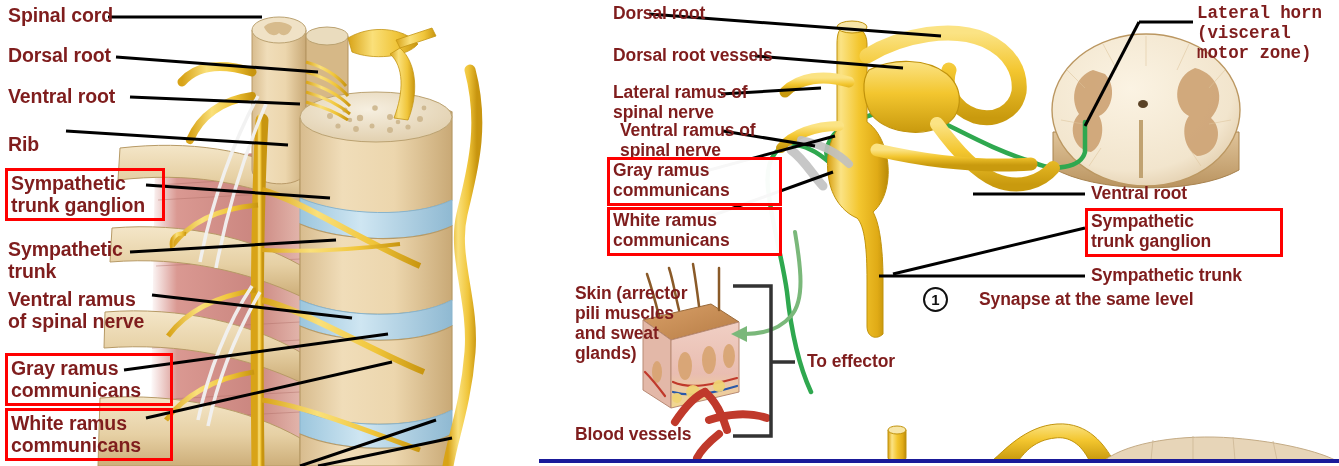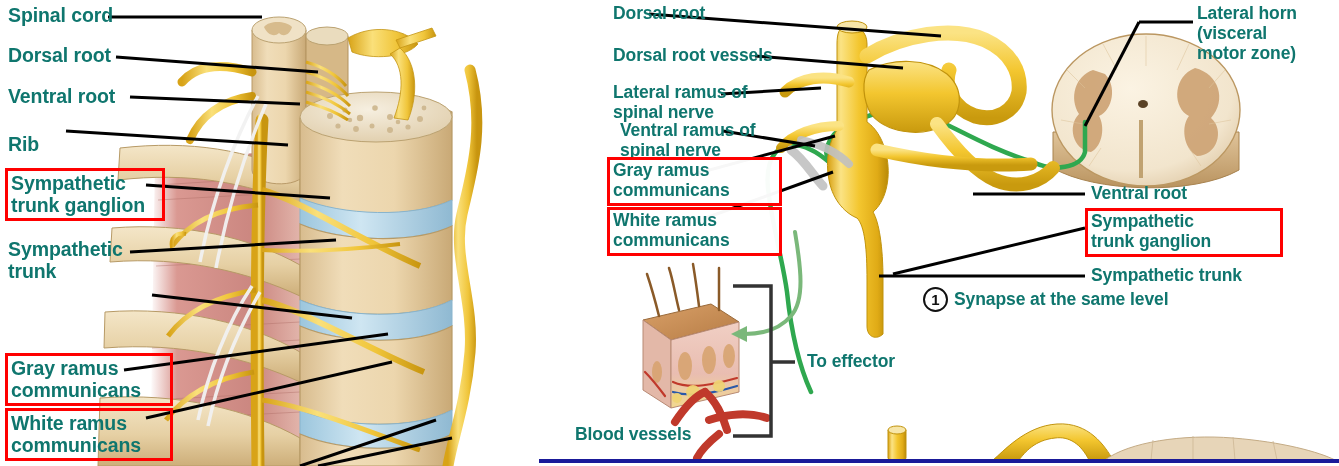--- a/index.html
+++ b/index.html
@@ -17,7 +17,7 @@
   .lbl{
     position:absolute;
     font-weight:bold;
-    color:#0f766e;
+    color:#7f1d1d;
     line-height:1.14;
     white-space:pre-line;
     letter-spacing:-0.1px;

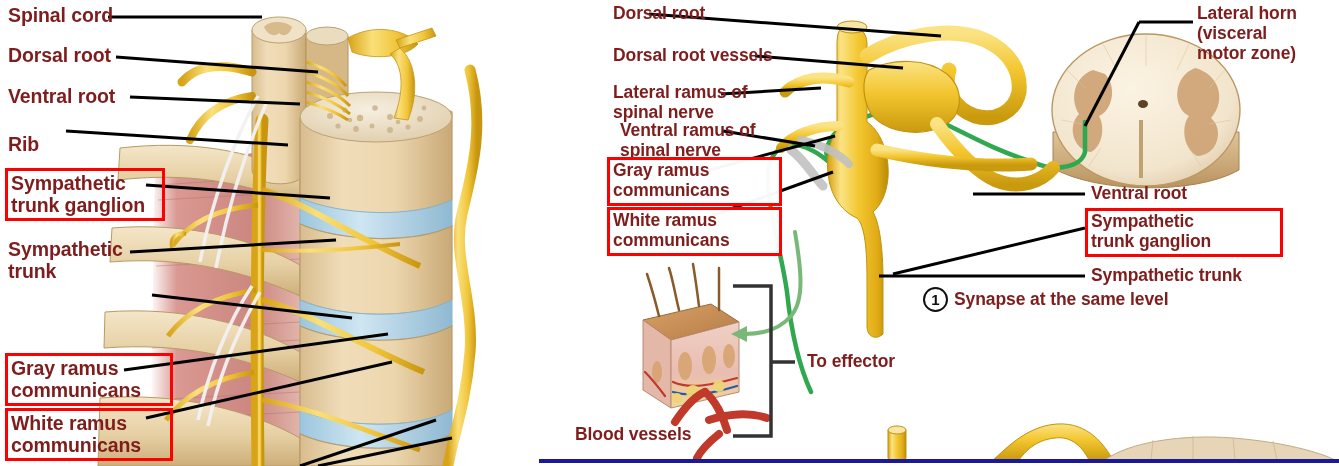--- a/index.html
+++ b/index.html
@@ -415,7 +415,7 @@
   <div class="lbl l-right boxed" style="left:74px;top:207px;width:175px;background:rgba(255,255,255,0.97);">White ramus
 communicans</div>
 
-  <div class="lbl l-right" style="left:664px;top:4px;">Lateral horn
+  <div class="lbl l-right" style="left:664px;top:4px;font-family:Liberation Mono, monospace;">Lateral horn
 (visceral
 motor zone)</div>
 

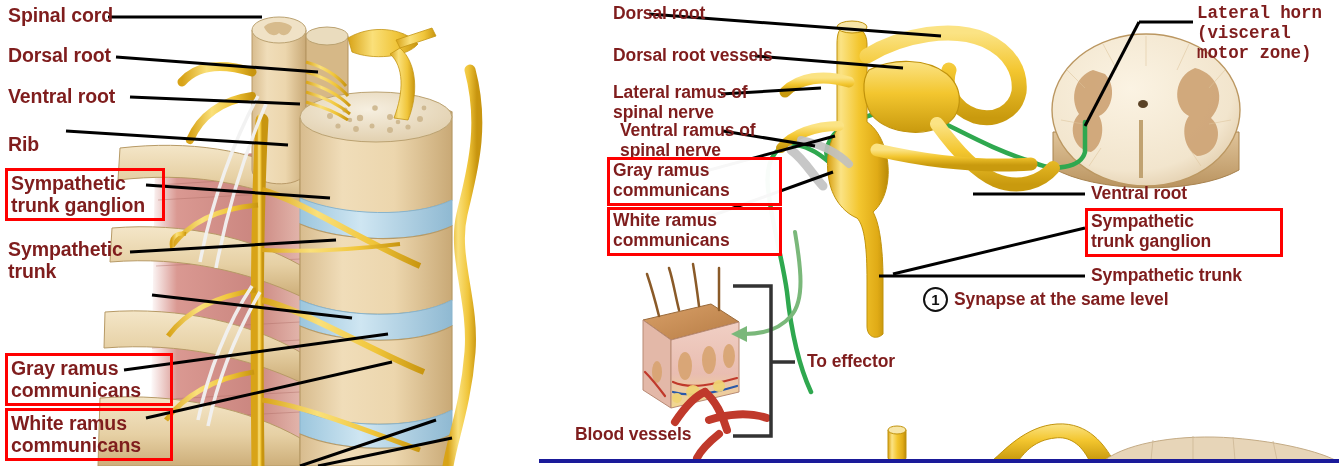--- a/index.html
+++ b/index.html
@@ -212,6 +212,8 @@
   <div class="lbl l-left" style="left:8px;top:238px;">Sympathetic
 trunk</div>
 
+  <div class="lbl l-left" style="left:8px;top:288px;">Ventral ramus
+of spinal nerve</div>
 
   <div class="lbl l-left boxed" style="left:5px;top:353px;width:168px;">Gray ramus
 communicans</div>

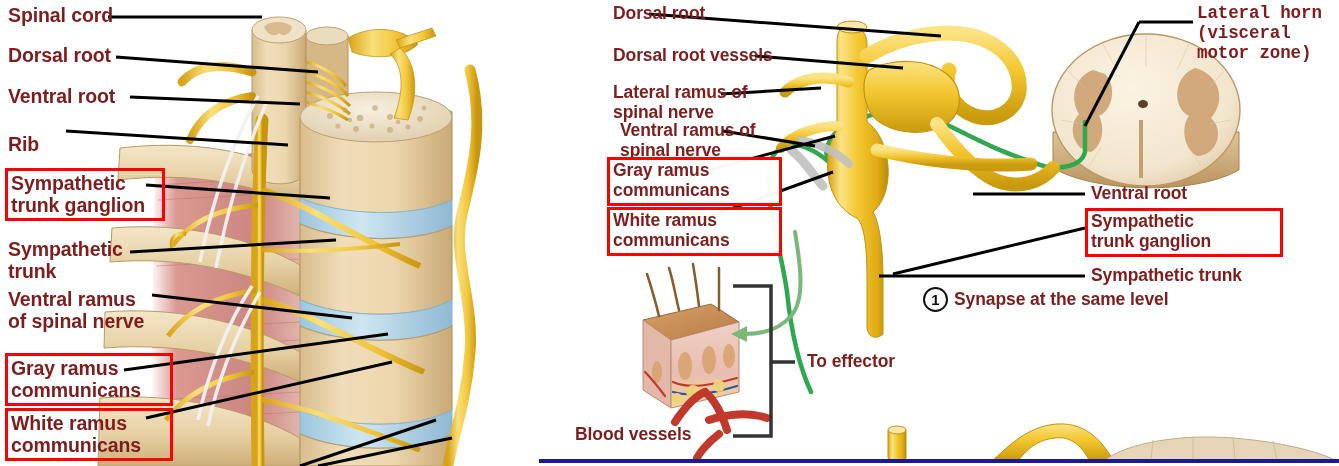--- a/index.html
+++ b/index.html
@@ -435,6 +435,10 @@
     <span class="lbl l-right" style="position:static;">Synapse at the same level</span>
   </div>
 
+  <div class="lbl l-right" style="left:42px;top:284px;">Skin (arrector
+pili muscles
+and sweat
+glands)</div>
 
   <div class="lbl l-right" style="left:42px;top:425px;">Blood vessels</div>
 

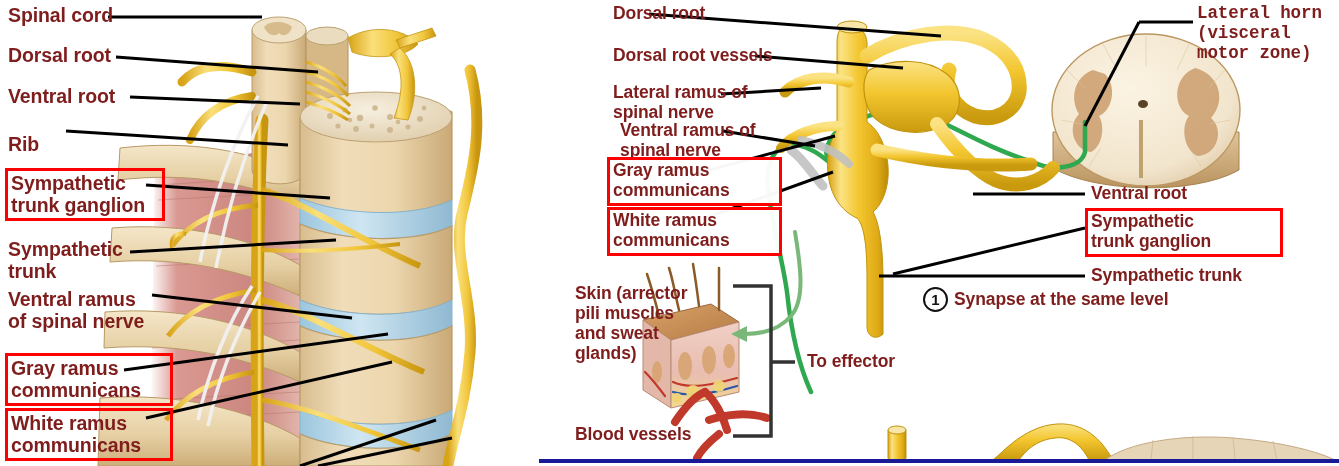--- a/index.html
+++ b/index.html
@@ -432,7 +432,7 @@
     <span style="display:inline-flex;align-items:center;justify-content:center;
                  width:21px;height:21px;border:2px solid #111;border-radius:50%;
                  font-size:15px;font-weight:bold;line-height:1;color:#111;">1</span>
-    <span class="lbl l-right" style="position:static;">Synapse at the same level</span>
+    <span class="lbl l-right" style="position:static;margin-left:25px;">Synapse at the same level</span>
   </div>
 
   <div class="lbl l-right" style="left:42px;top:284px;">Skin (arrector

